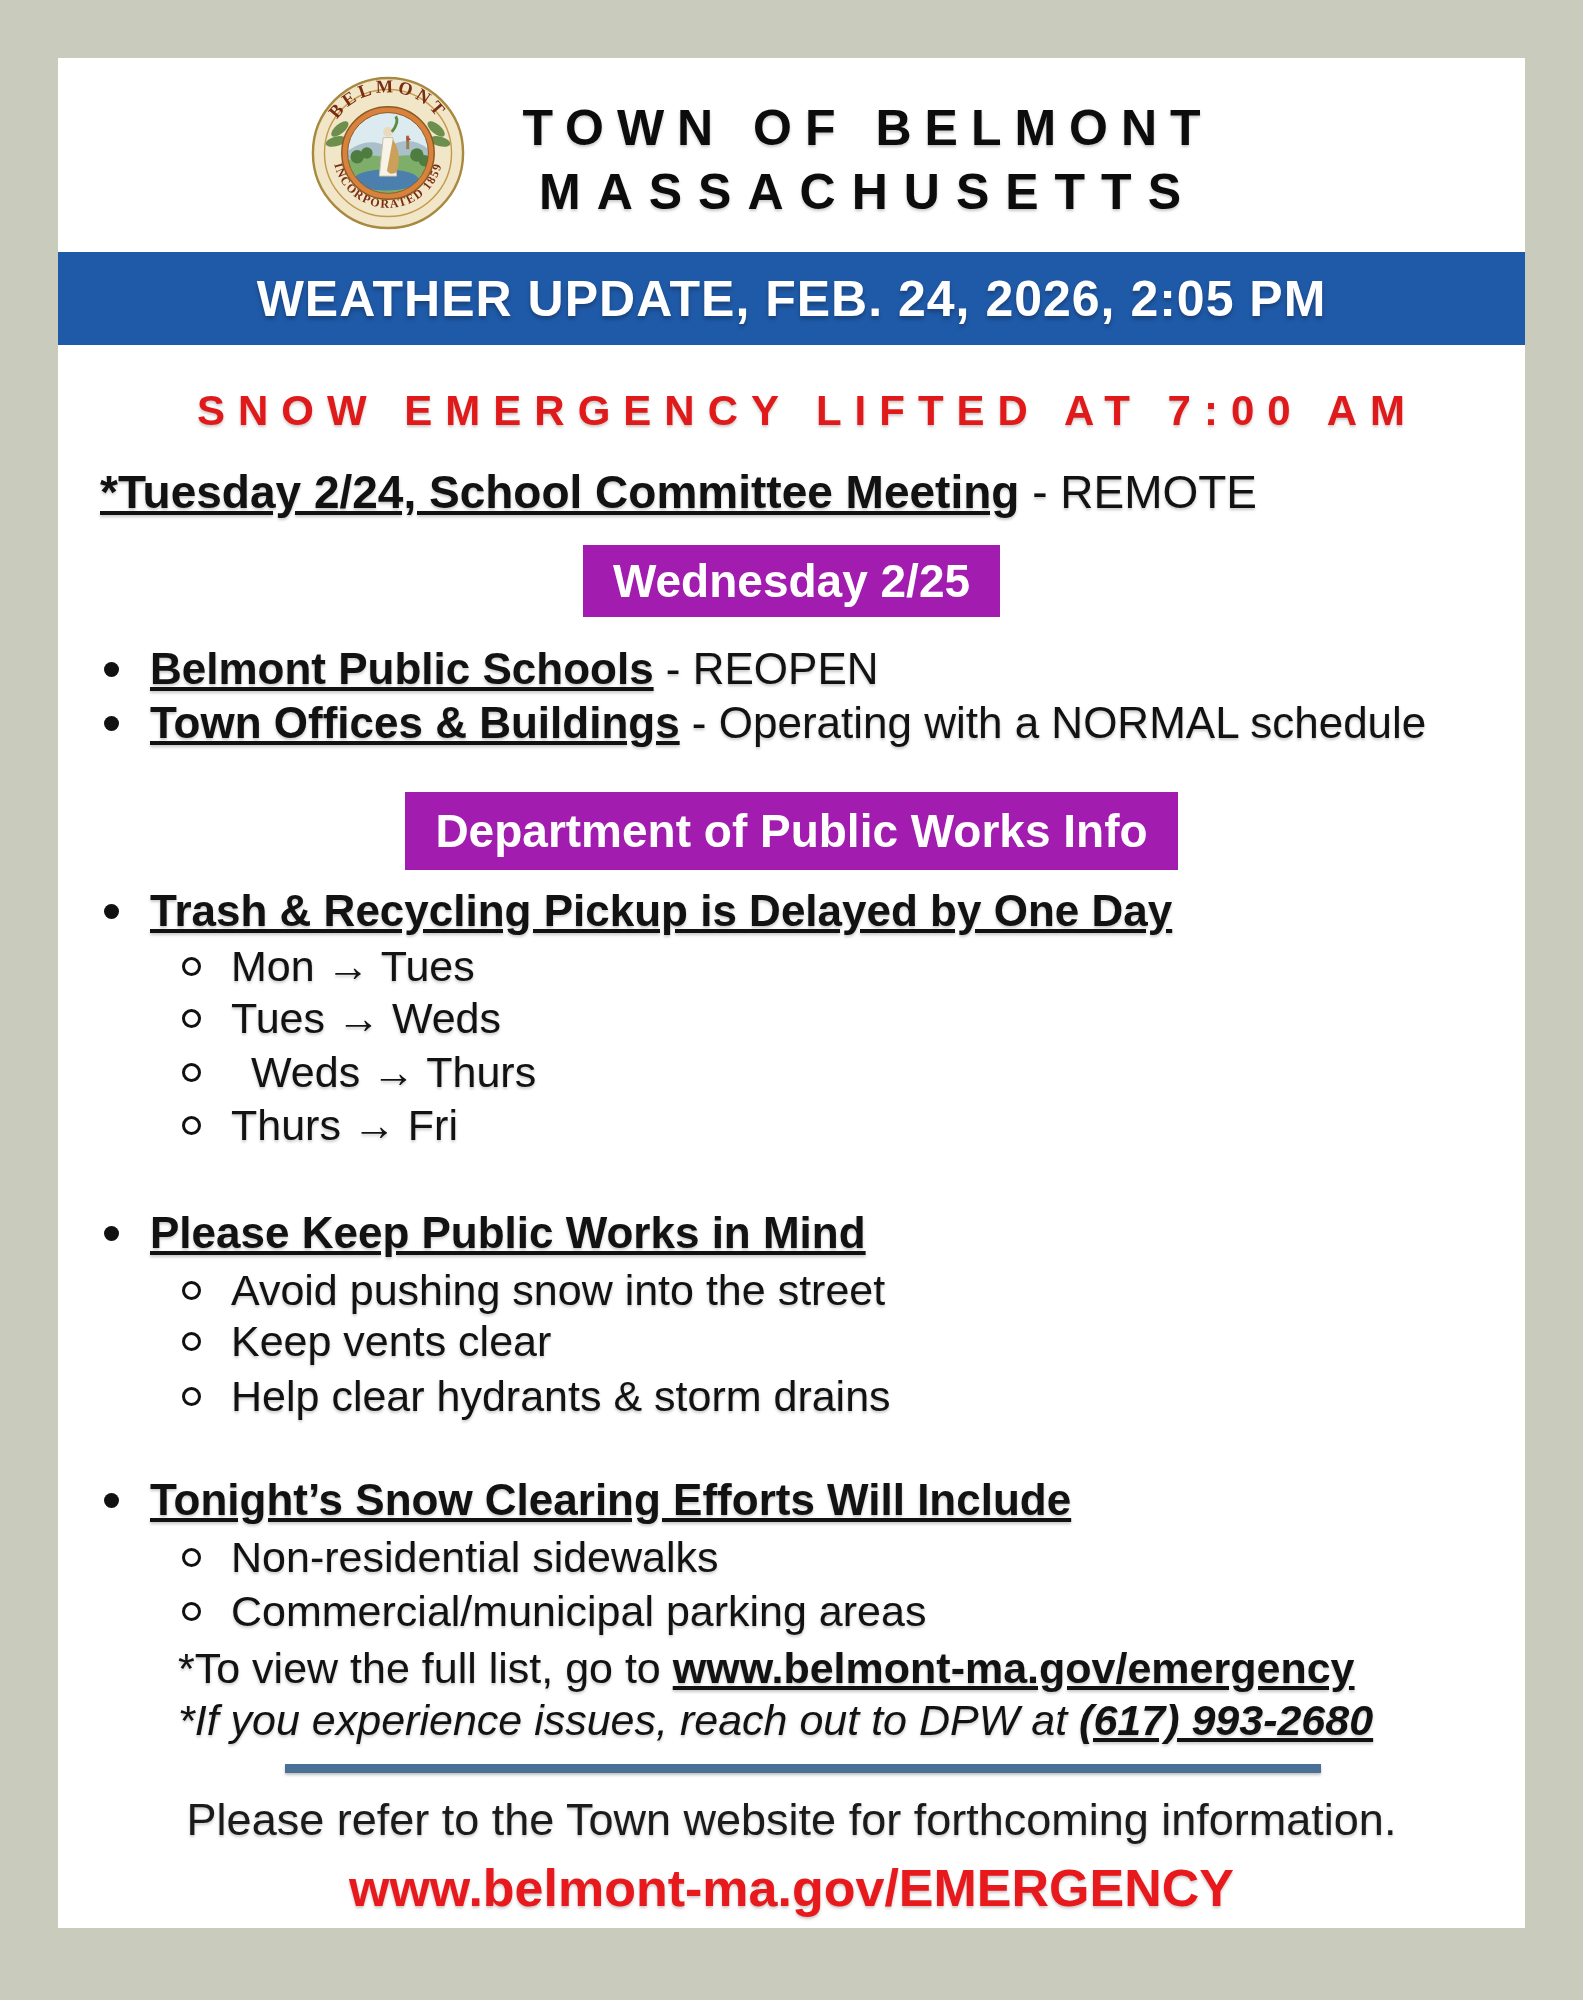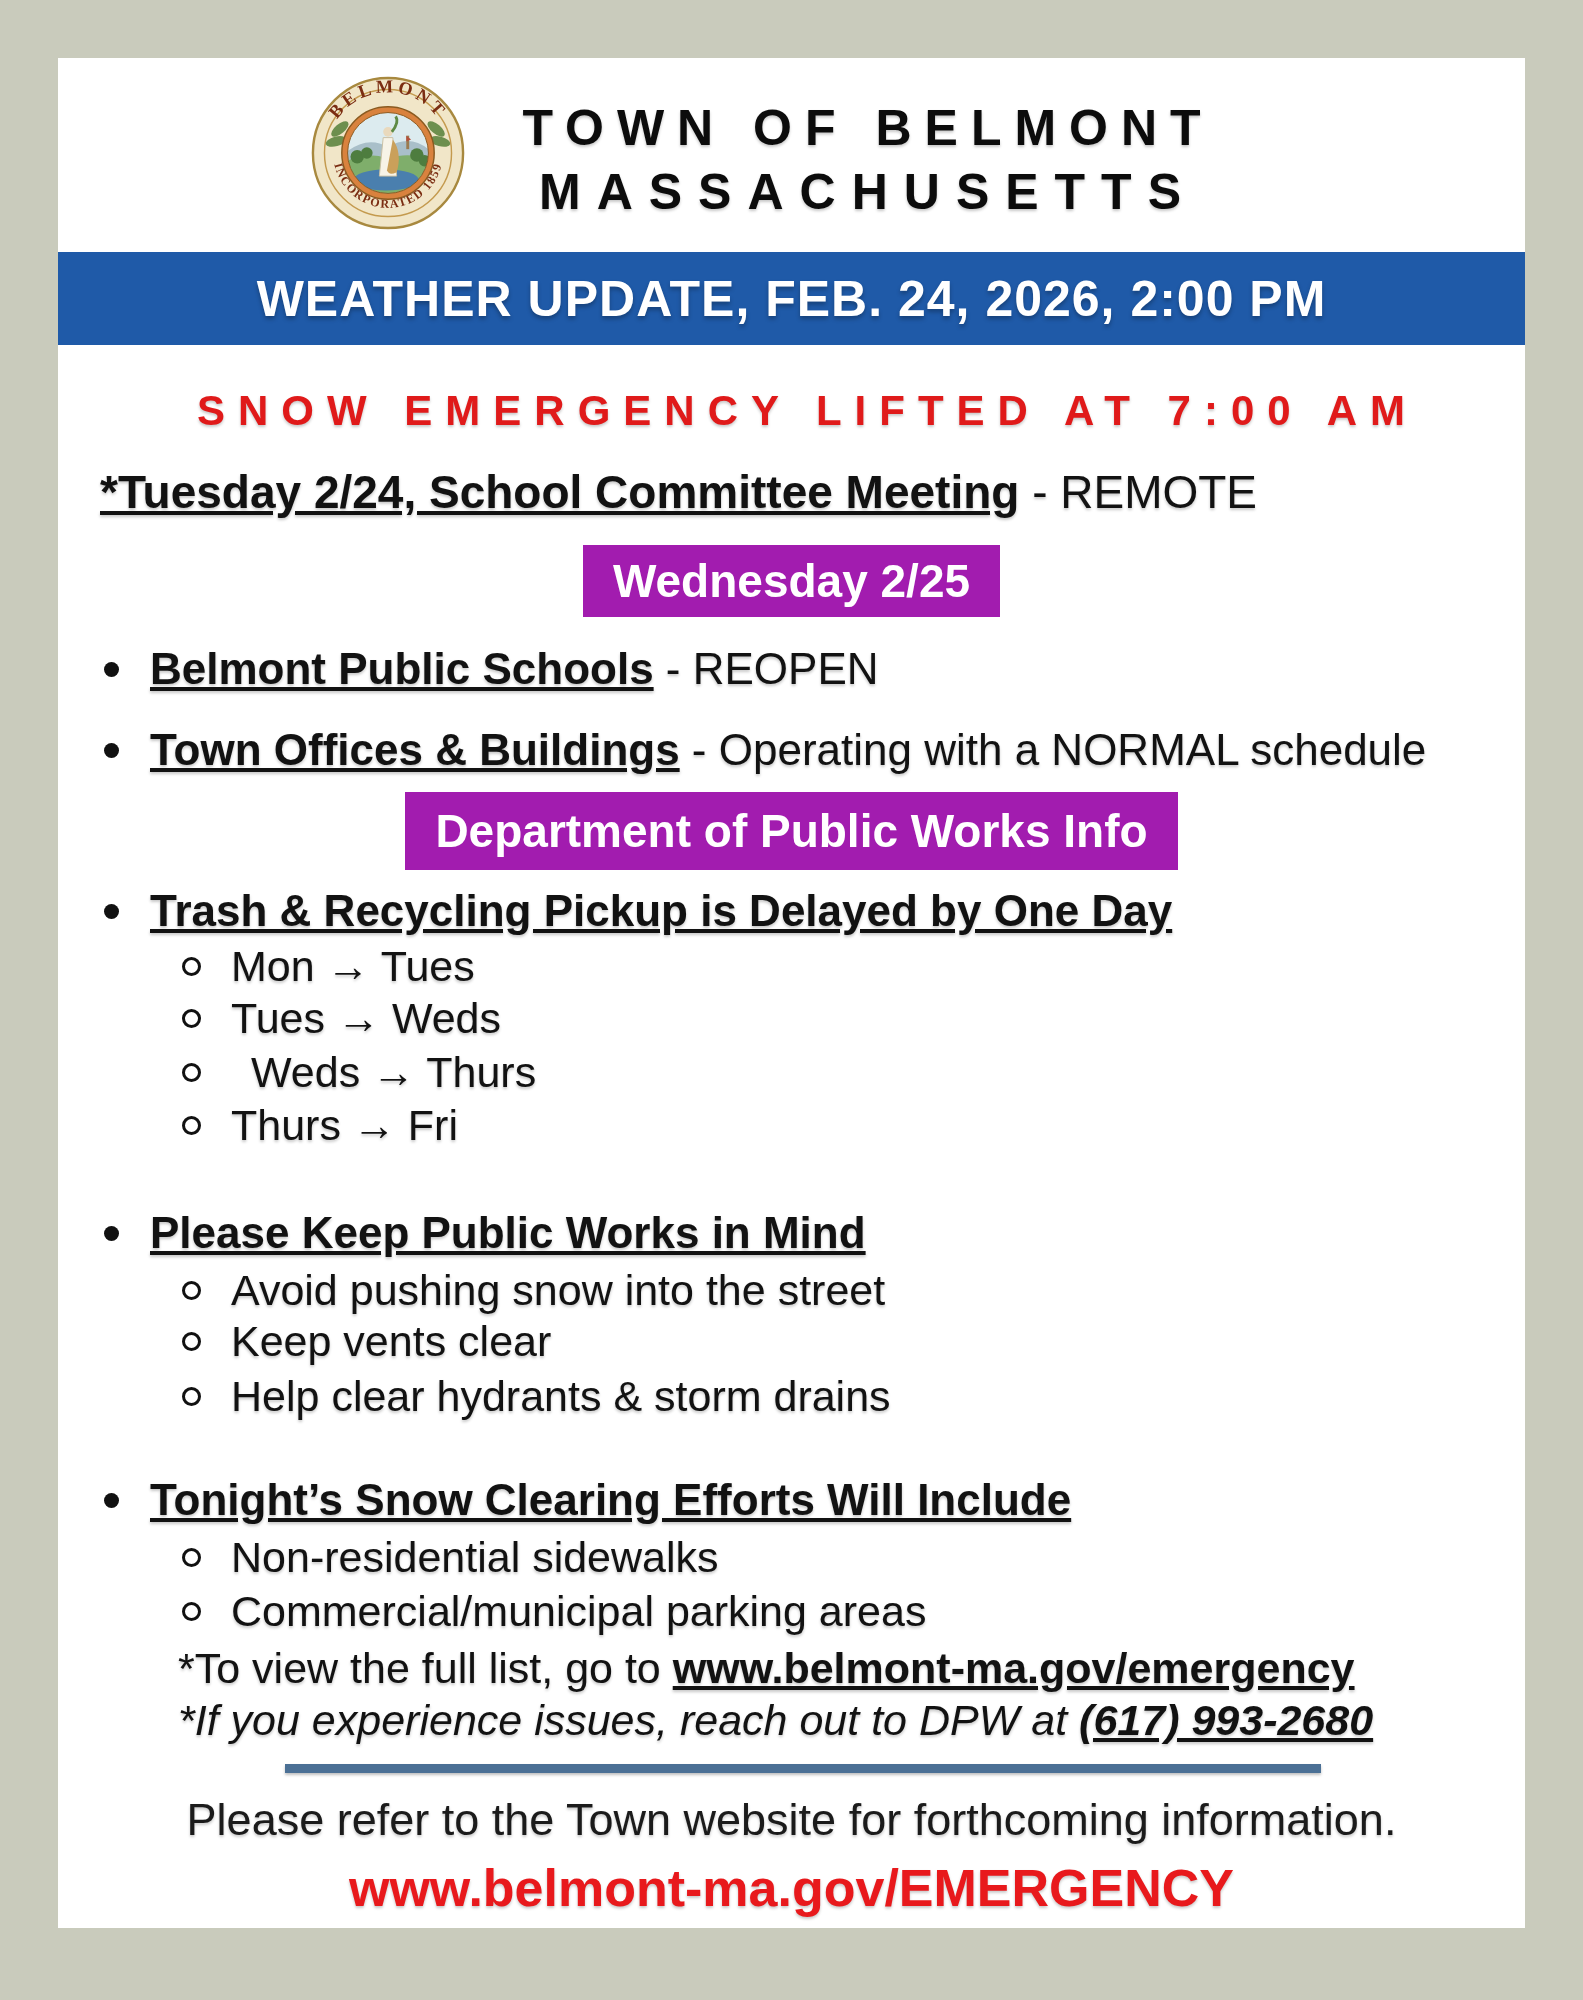--- a/index.html
+++ b/index.html
@@ -141,7 +141,7 @@
   </div>
 
   <div class="banner">
-    <span class="sh">WEATHER UPDATE, FEB. 24, 2026, 2:00 PM</span>
+    <span class="sh">WEATHER UPDATE, FEB. 24, 2026, 2:05 PM</span>
   </div>
 
   <div class="headline sh-soft">SNOW EMERGENCY LIFTED AT 7:00 AM</div>

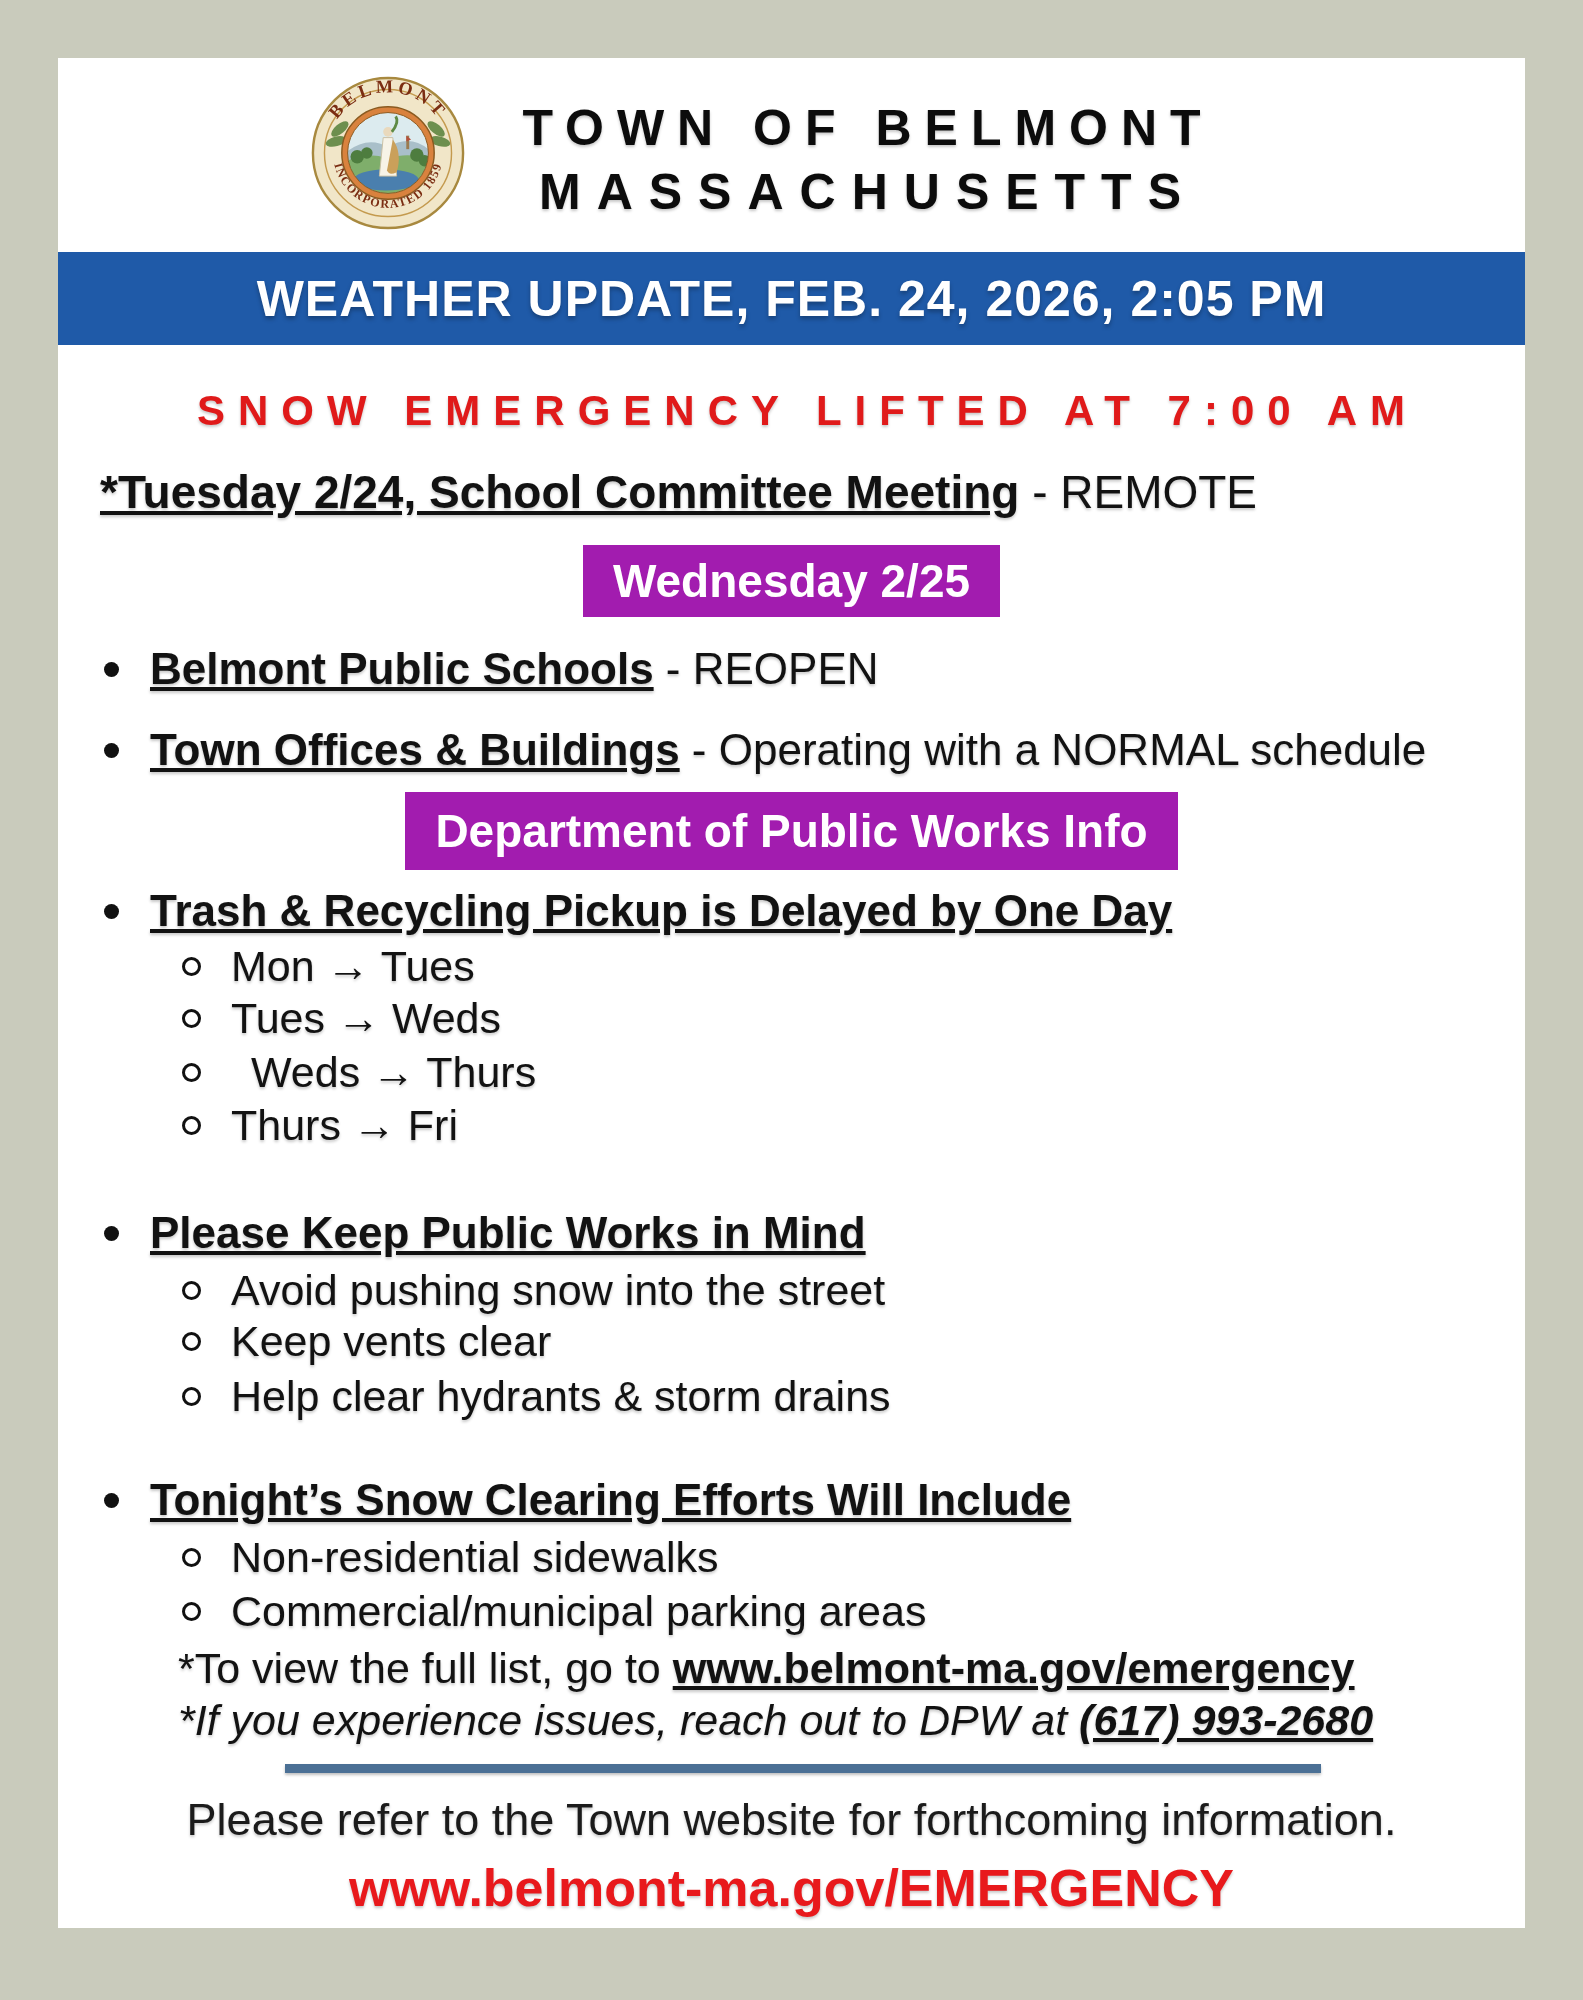--- a/index.html
+++ b/index.html
@@ -158,7 +158,7 @@
     <span class="dot"></span>
     <span><span class="b">Belmont Public Schools</span><span> - REOPEN</span></span>
   </div>
-  <div class="row row-main sh-soft" style="top:664px; height:56px;">
+  <div class="row row-main sh-soft" style="top:637px; height:56px;">
     <span class="dot"></span>
     <span><span class="b">Town Offices &amp; Buildings</span><span> - Operating with a NORMAL schedule</span></span>
   </div>

